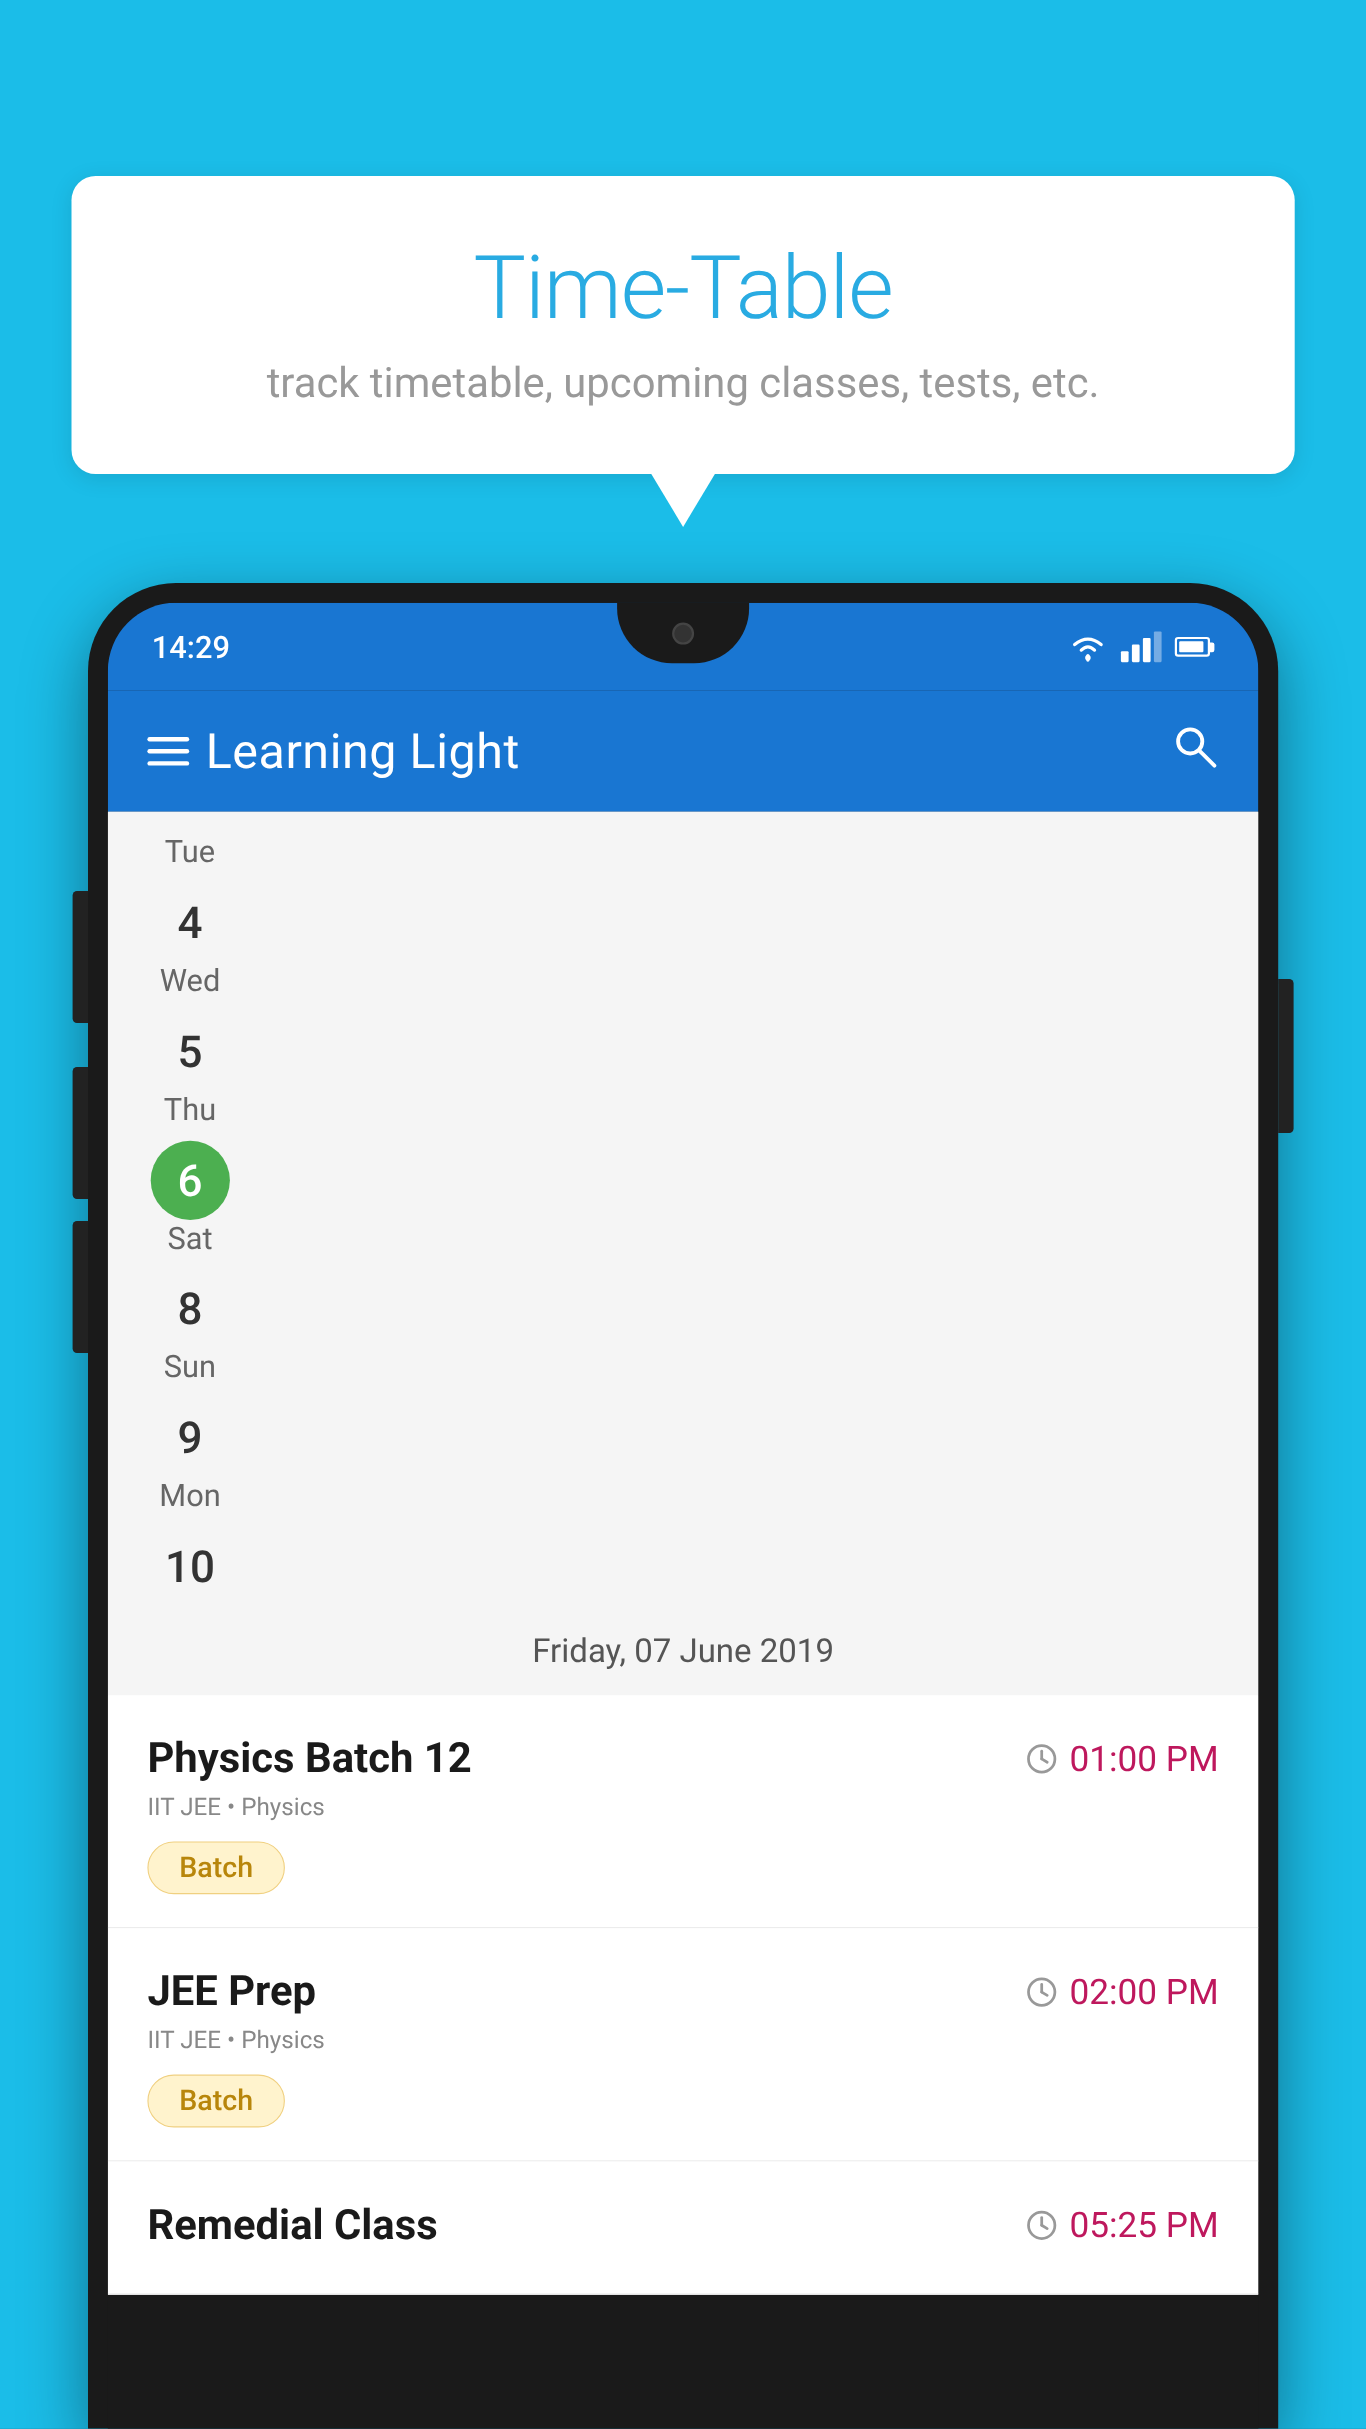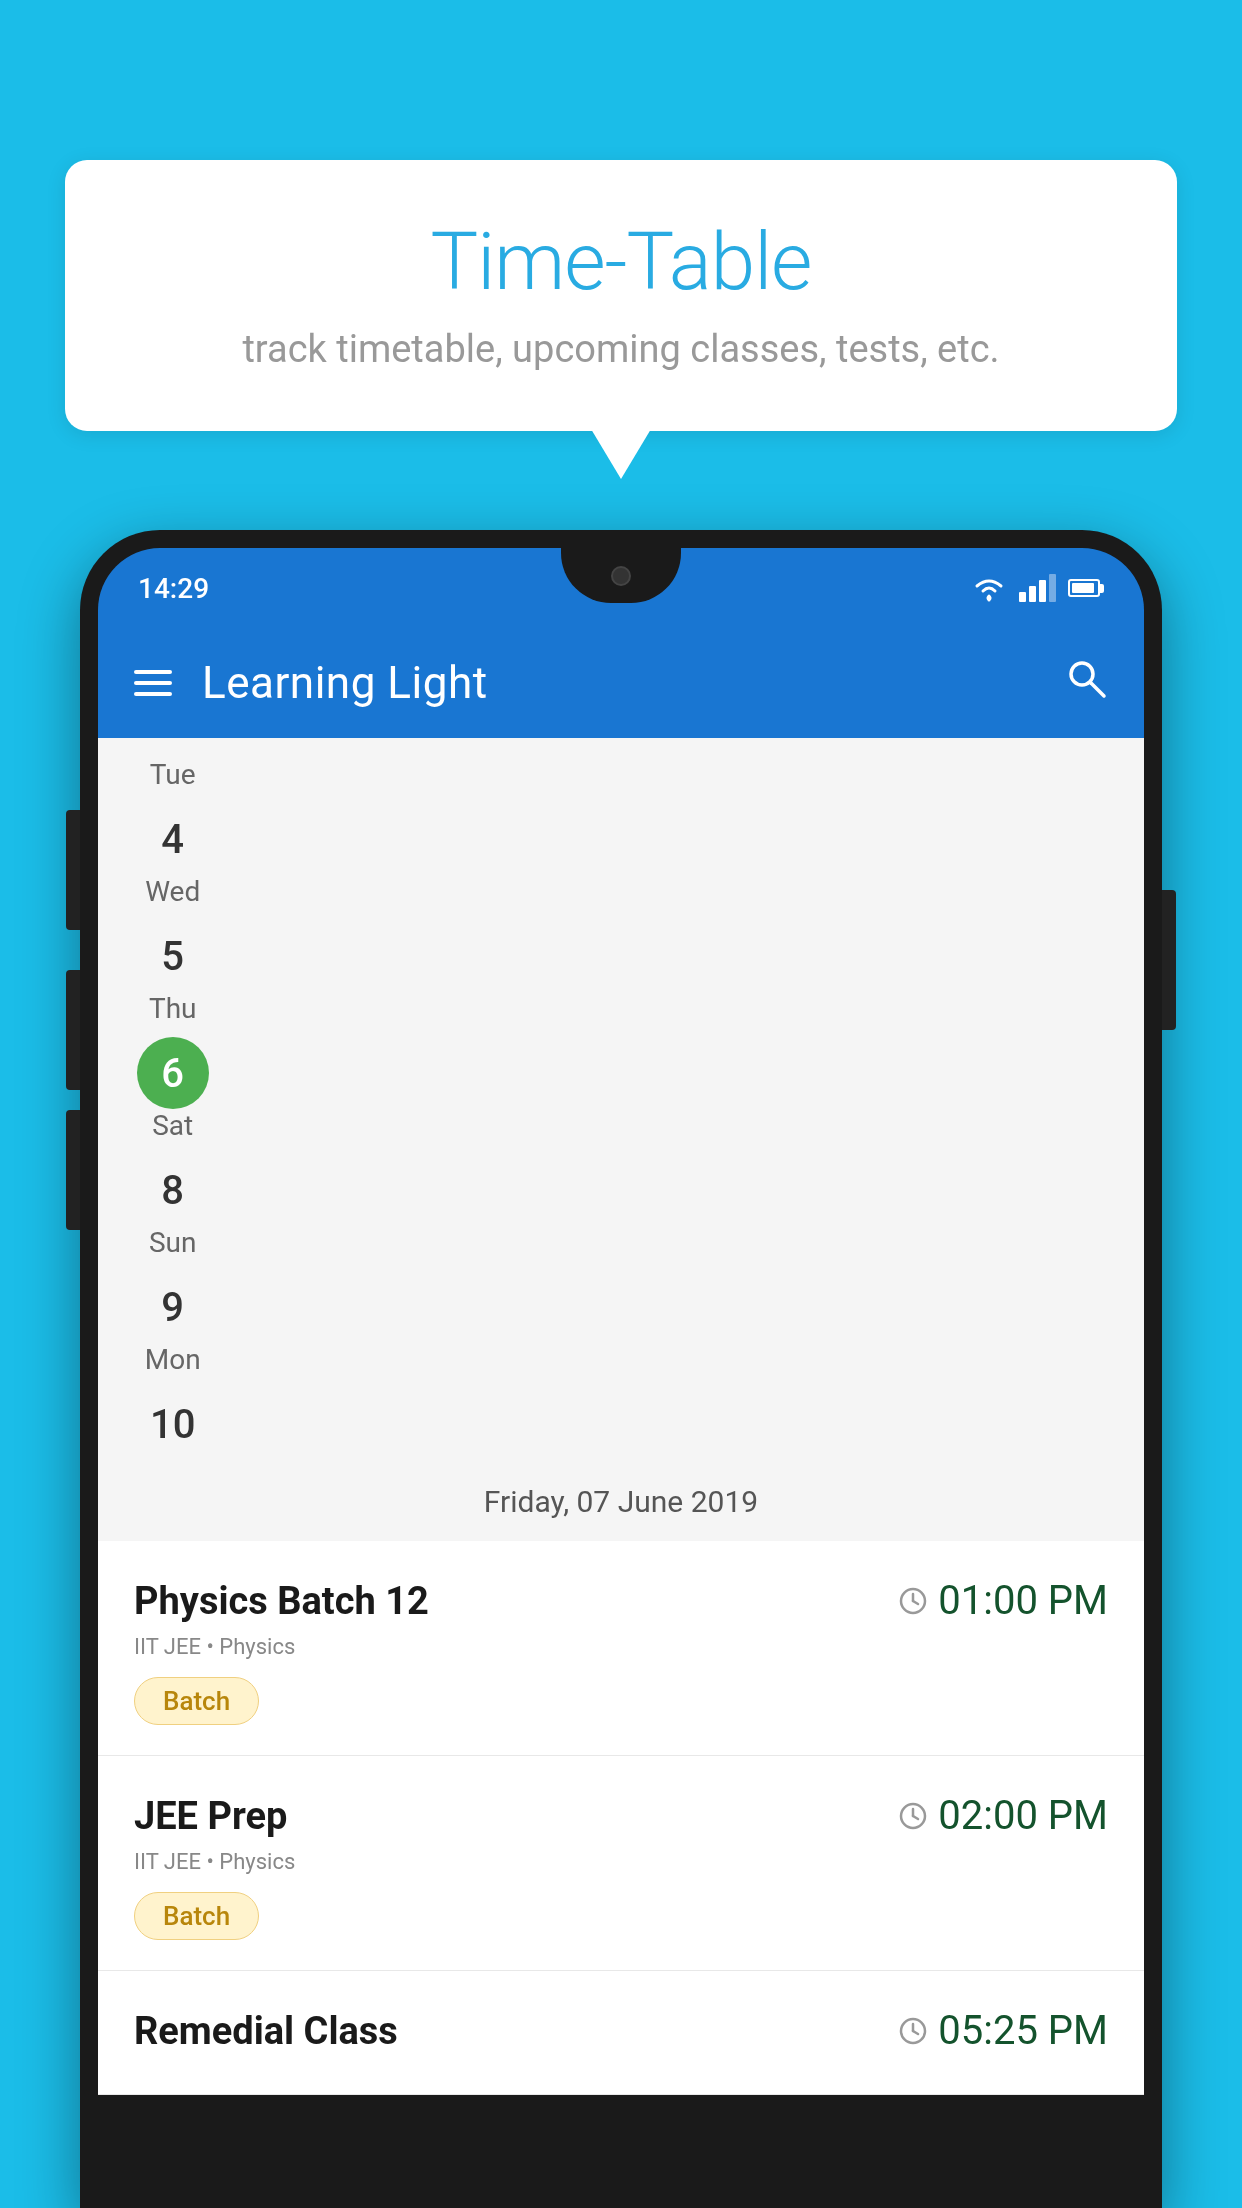--- a/index.html
+++ b/index.html
@@ -159,7 +159,7 @@
       display: flex;
       align-items: center;
       padding: 0 36px;
-      gap: 30px;
+      gap: 15px;
     }
 
     .hamburger-icon {

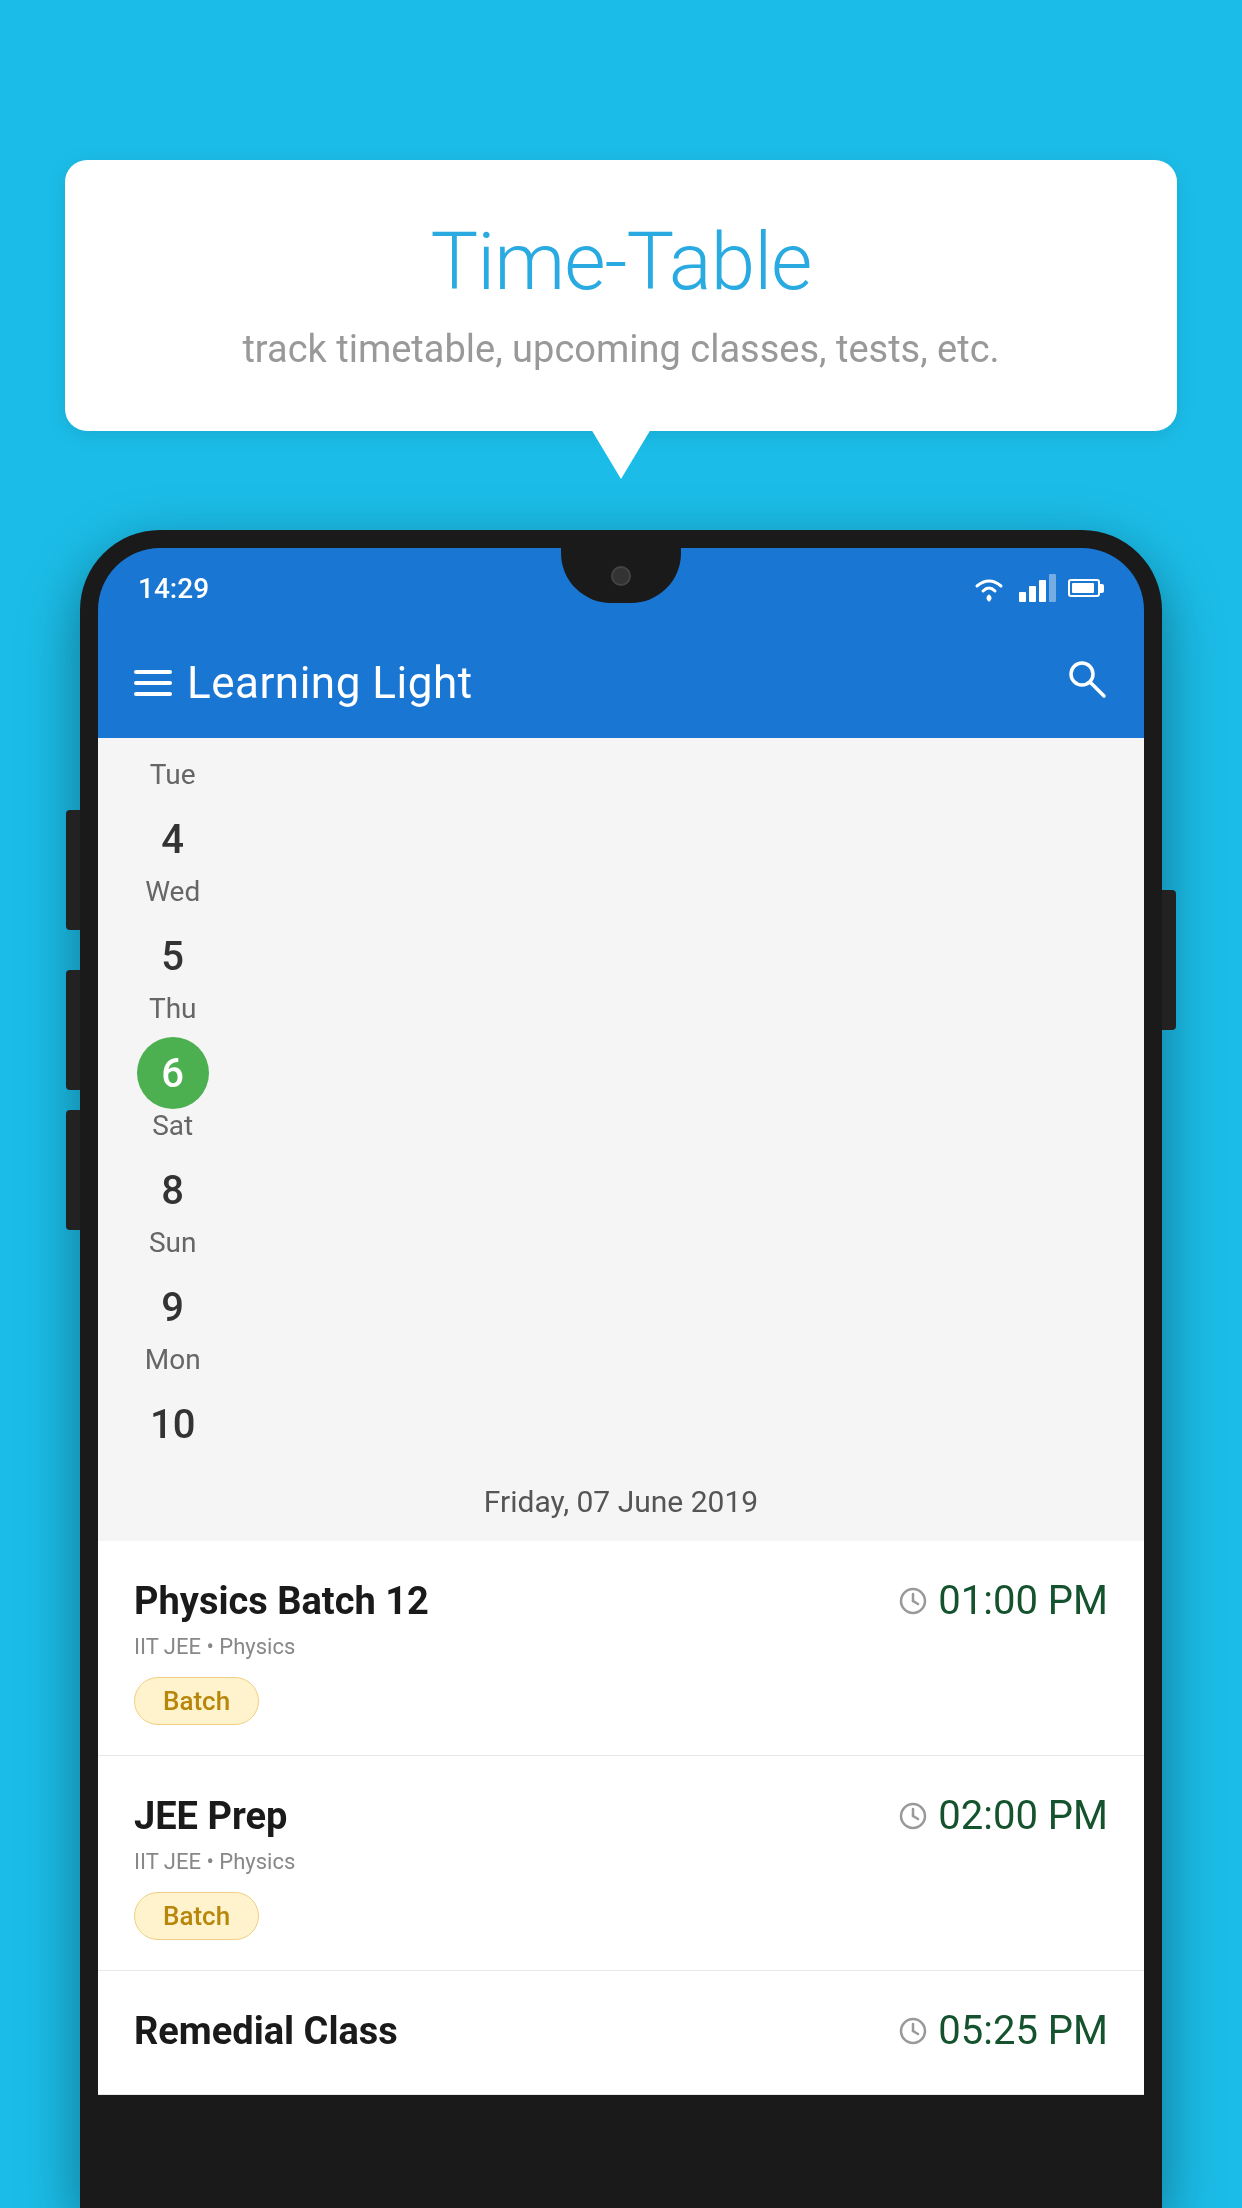--- a/index.html
+++ b/index.html
@@ -278,8 +278,8 @@
       display: flex;
       align-items: center;
       gap: 10px;
-      font-size: 40px;
-      color: #14532d;
+      font-size: 32px;
+      color: #be185d;
     }
 
     .clock-icon-svg {

